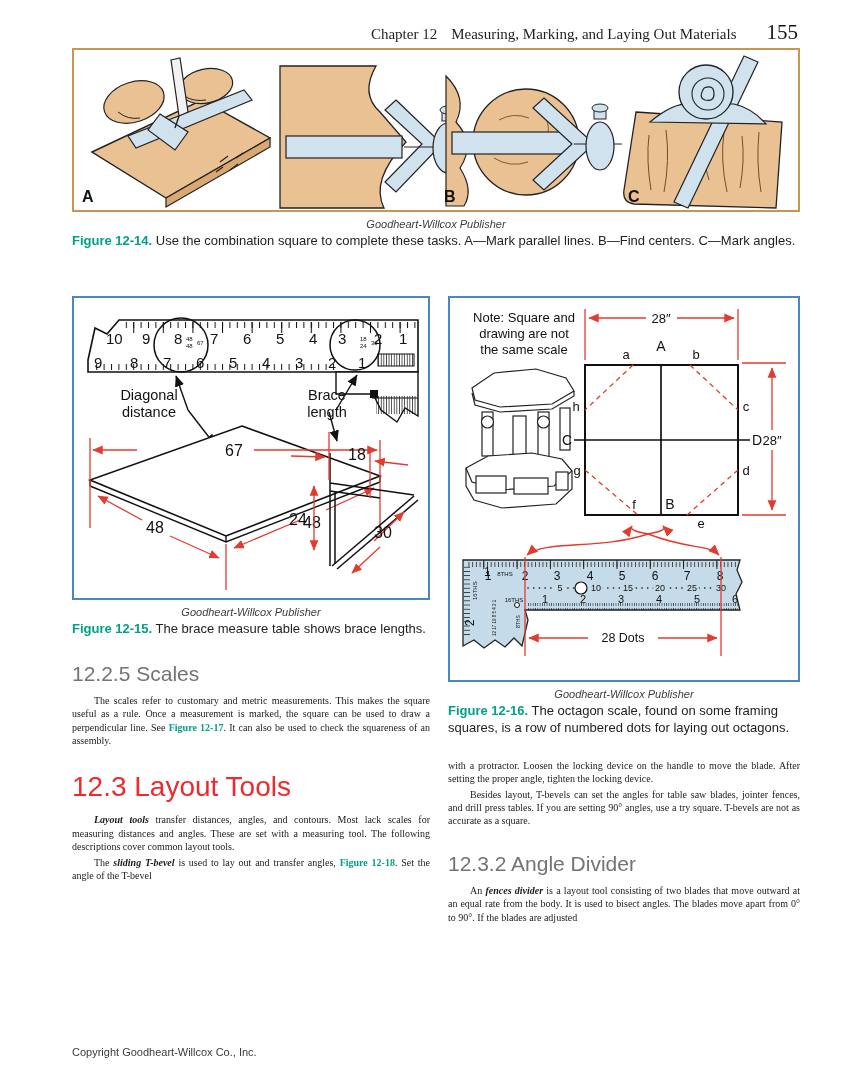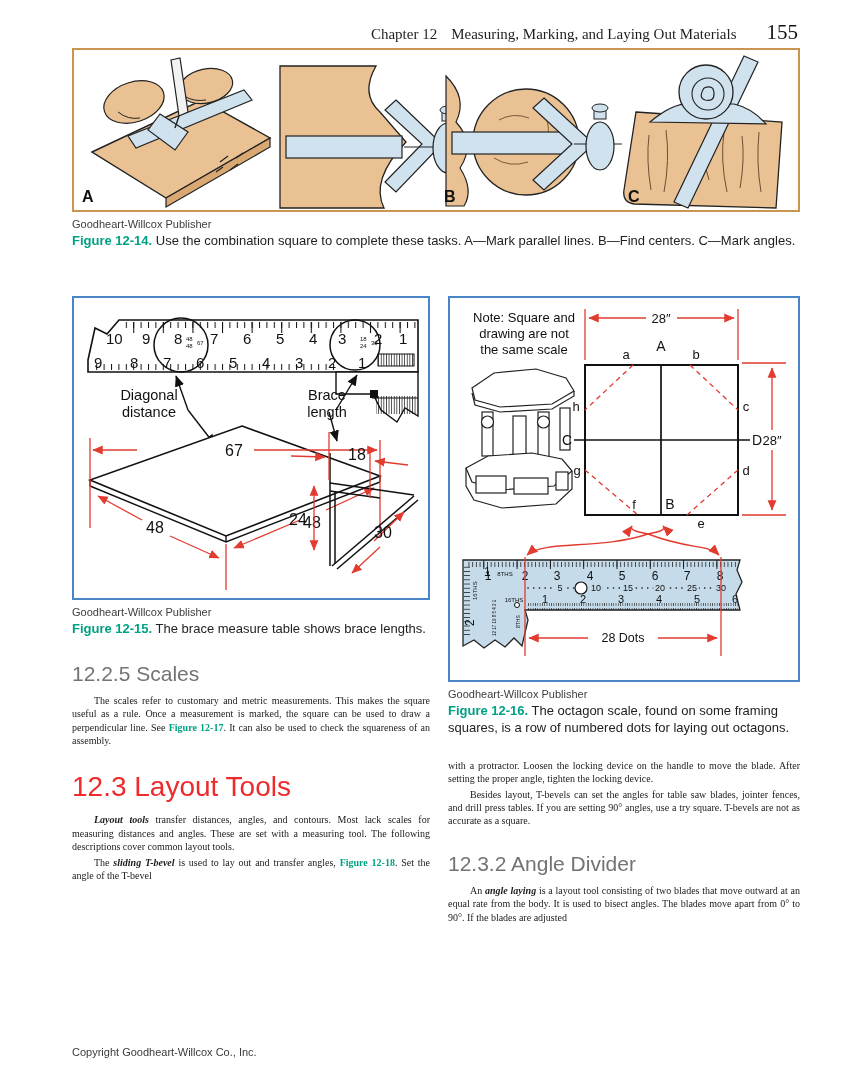--- a/index.html
+++ b/index.html
@@ -14,7 +14,7 @@
   .figbox{background:#fff;box-sizing:border-box;}
   #fig14-box{position:absolute;left:72px;top:48px;width:728px;height:164px;border:2px solid #c9964f;}
   #fig14-cap{position:absolute;left:72px;top:218px;width:728px;}
-  .pub{font-family:"Liberation Sans",sans-serif;font-size:11px;color:#3d3d3d;text-align:left;margin:0 0 3px 0;}
+  .pub{font-family:"Liberation Sans",sans-serif;font-style:italic;font-size:11px;color:#3d3d3d;text-align:center;margin:0 0 3px 0;}
   .caption{font-family:"Liberation Sans",sans-serif;font-size:13px;line-height:1.3;color:#222;margin:0;}
   .cap-label{color:#00a184;font-weight:bold;}
   

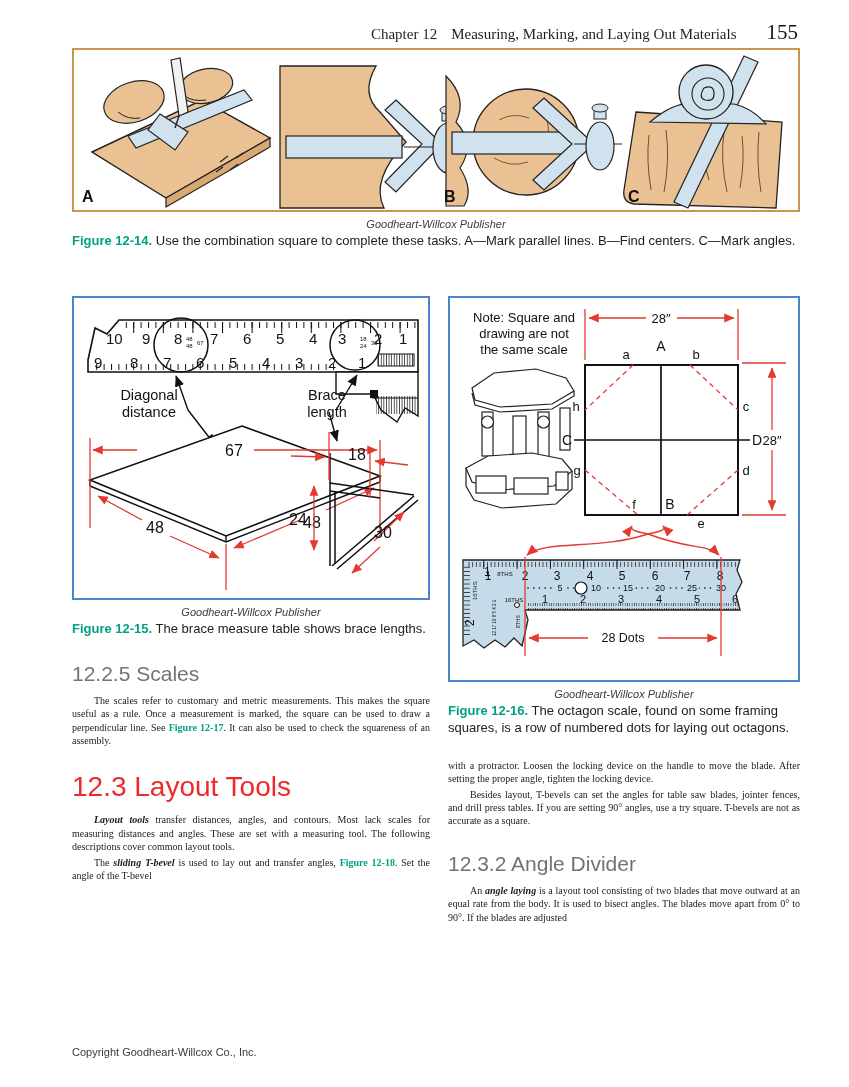--- a/index.html
+++ b/index.html
@@ -422,7 +422,7 @@
     <p class="body indent">Besides layout, T-bevels can set the angles for table saw blades, jointer fences, and drill press tables. If you are setting 90° angles, use a try square. T-bevels are not as accurate as a square.</p>
 
     <h2 class="sec">12.3.2 Angle Divider</h2>
-    <p class="body indent"><span>An </span><span class="rt-term">angle laying</span><span> is a layout tool consisting of two blades that move outward at an equal rate from the body. It is used to bisect angles. The blades move apart from 0° to 90°. If the blades are adjusted</span></p>
+    <p class="body indent"><span>An </span><span class="rt-term">fences divider</span><span> is a layout tool consisting of two blades that move outward at an equal rate from the body. It is used to bisect angles. The blades move apart from 0° to 90°. If the blades are adjusted</span></p>
   </div>
 
   <div id="footer">Copyright Goodheart-Willcox Co., Inc.</div>

